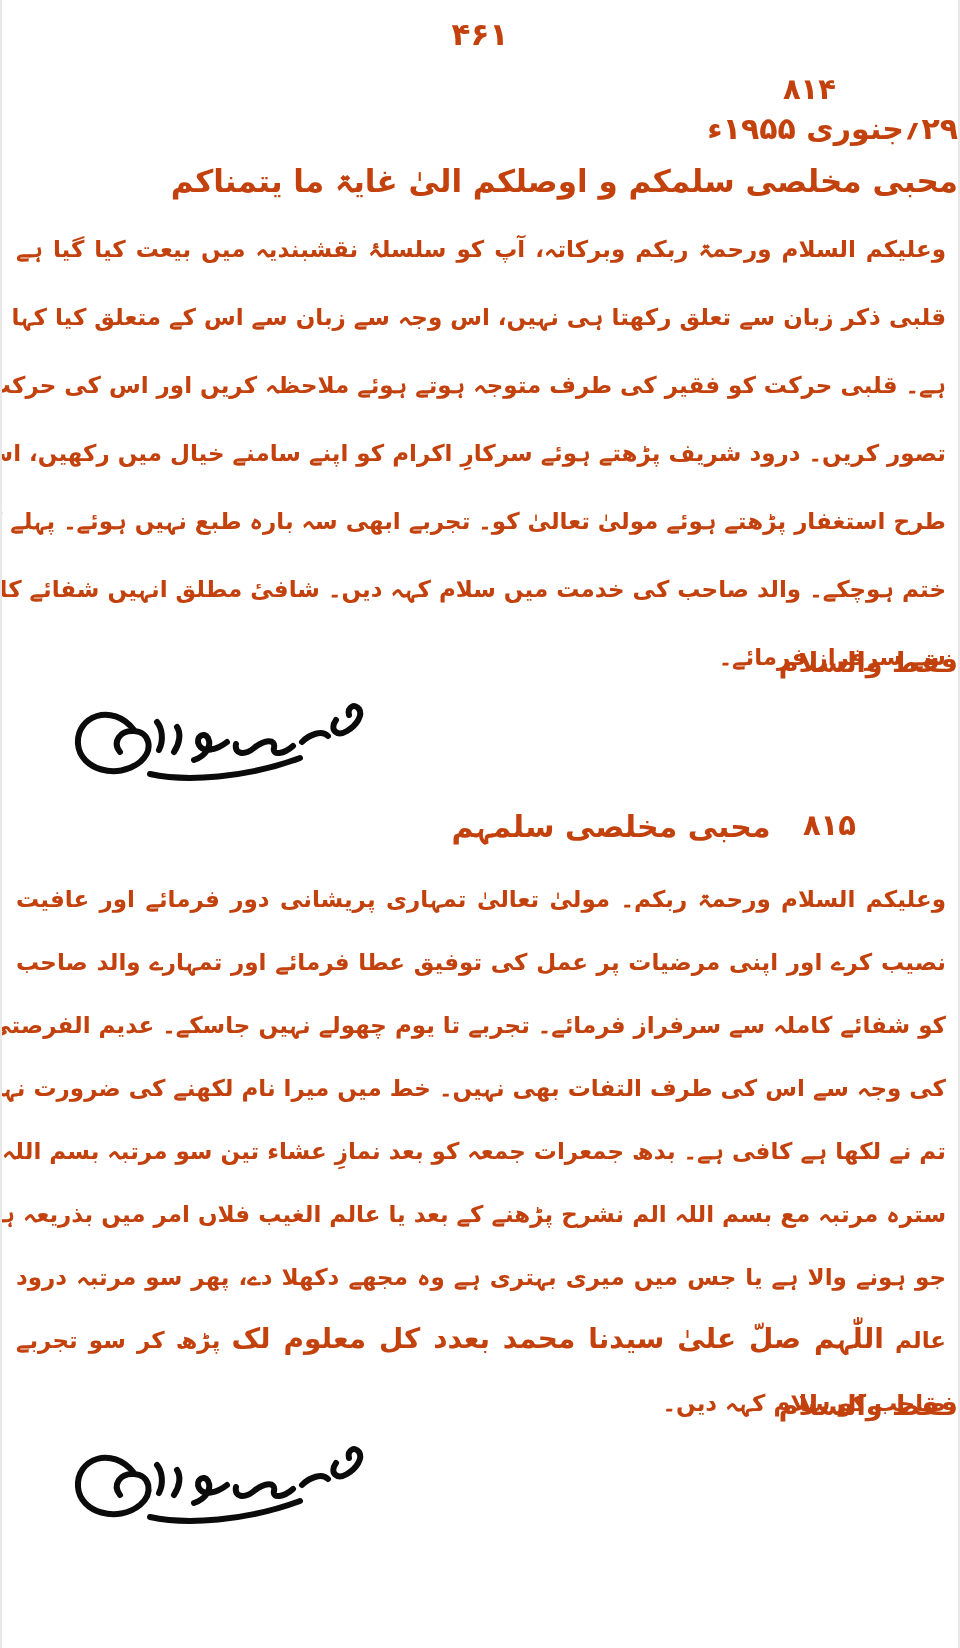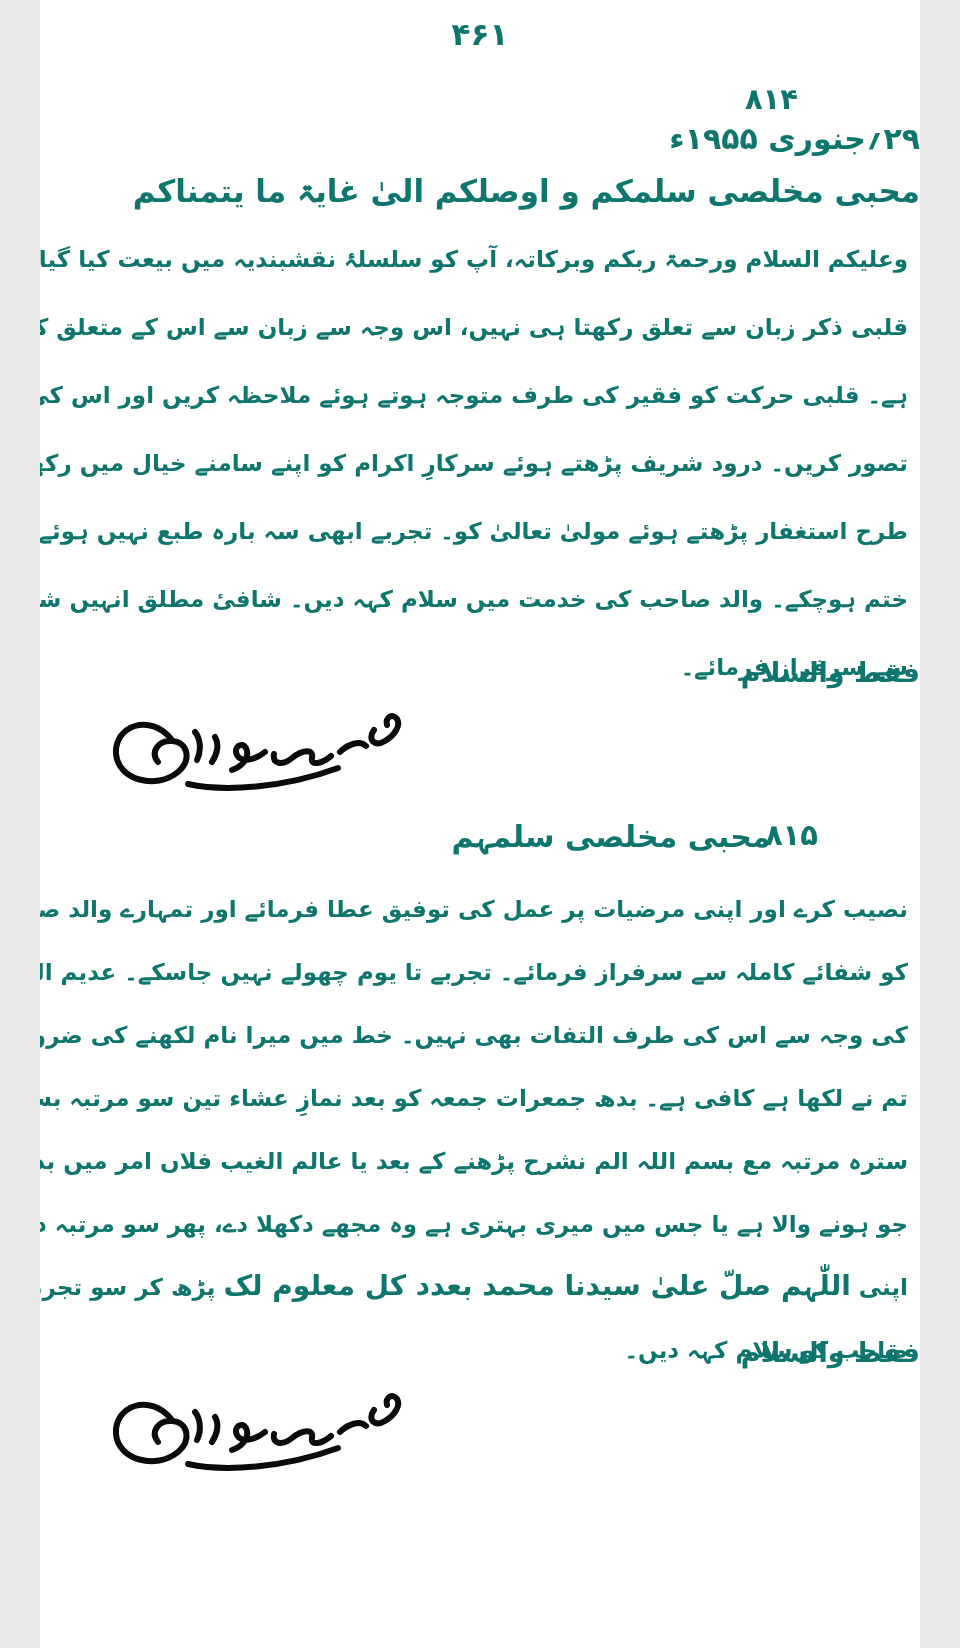--- a/index.html
+++ b/index.html
@@ -5,10 +5,10 @@
   html,body{margin:0;padding:0;background:#e8e8e8;}
   .page{
     position:relative;
-    width:880px;height:1648px;
+    width:956px;height:1648px;
     margin:0 auto;
     background:#ffffff;
-    color:#0f766e;
+    color:#c2410c;
     font-family:"DejaVu Sans", sans-serif;
     overflow:hidden;
     direction:rtl;

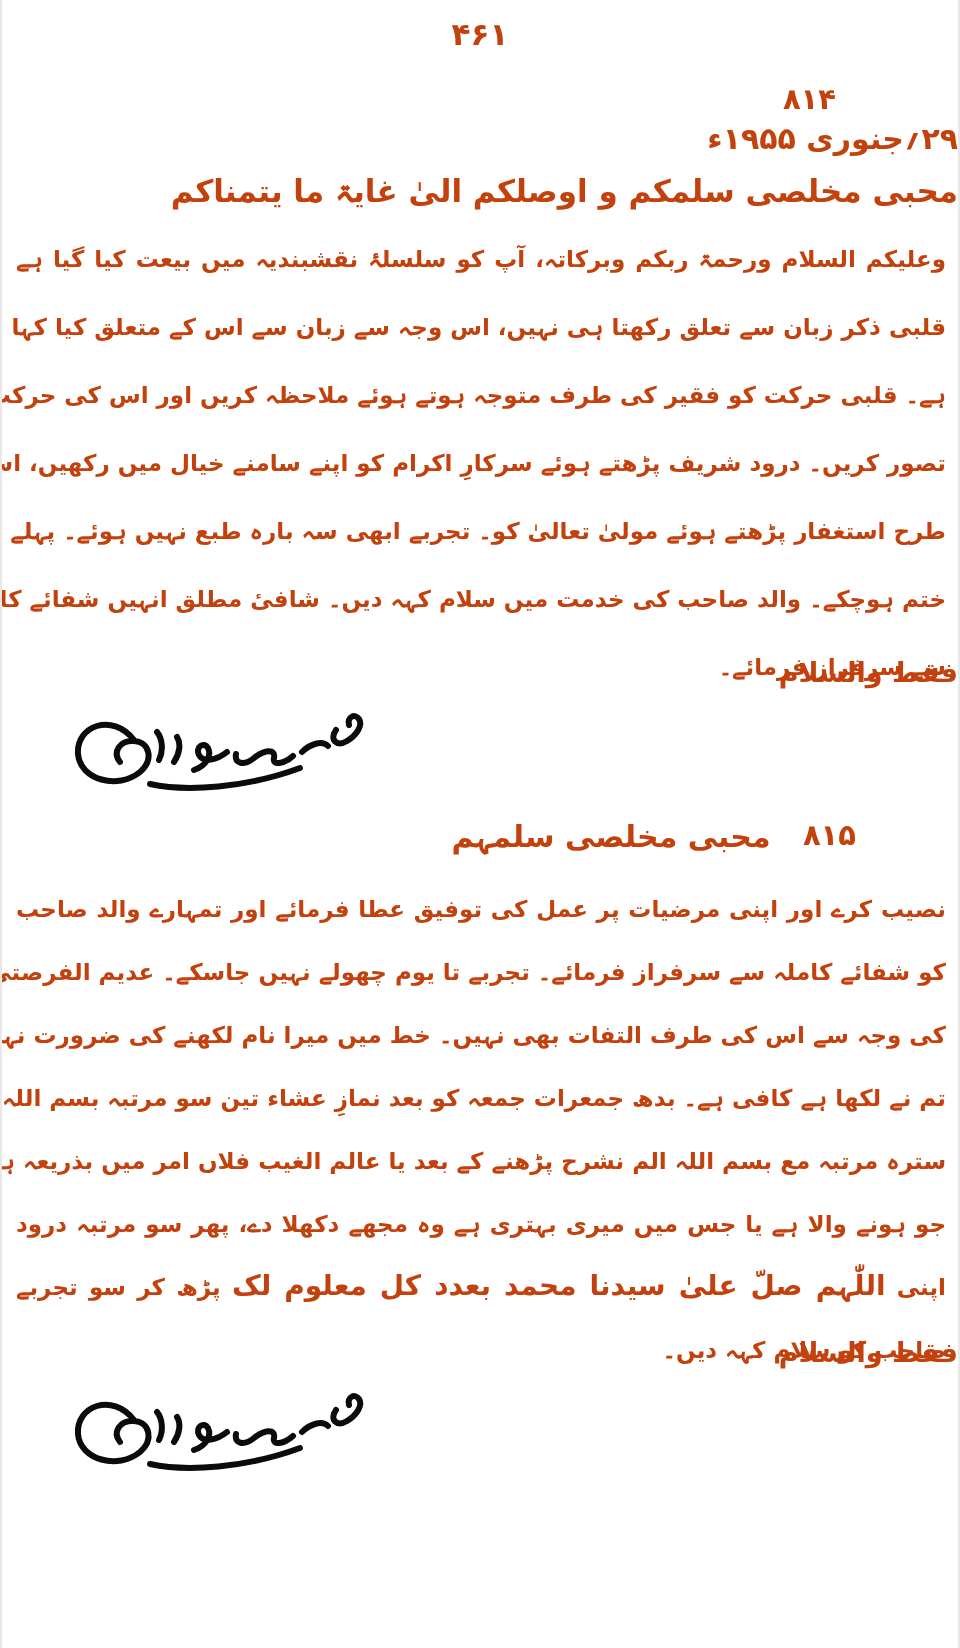--- a/index.html
+++ b/index.html
@@ -30,7 +30,7 @@
     direction:ltr;
     text-align:right;
     padding-right:122px;
-    margin-top:20px;
+    margin-top:10px;
     line-height:34px;
     height:34px;
   }

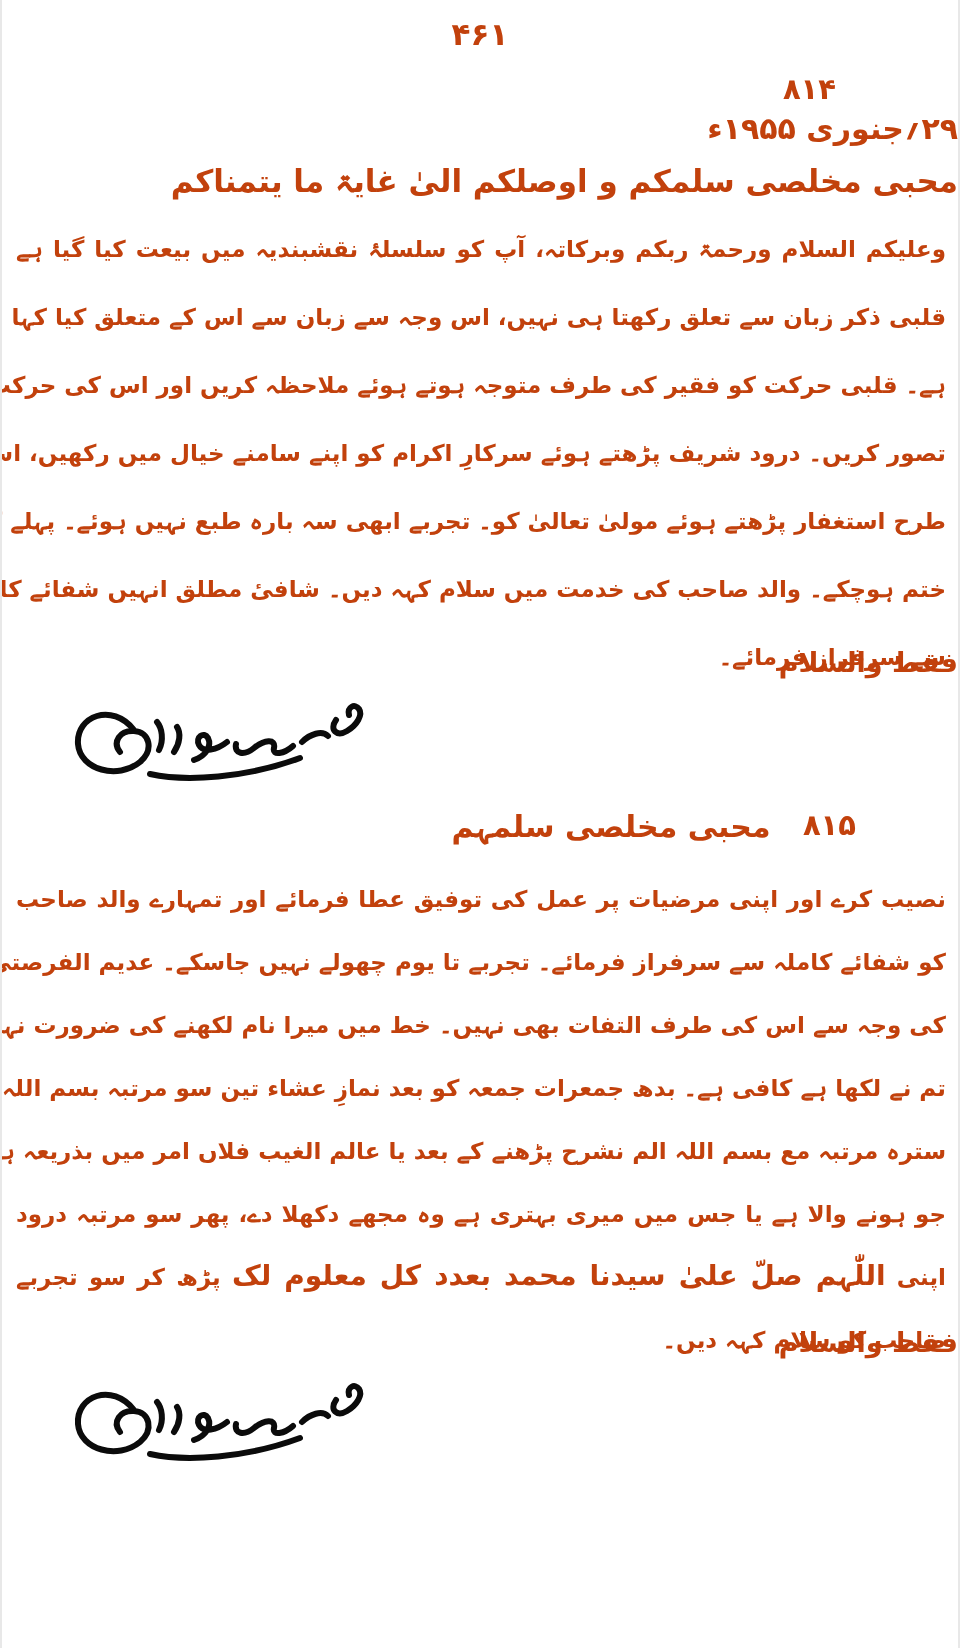--- a/index.html
+++ b/index.html
@@ -151,6 +151,7 @@
     </div>
 
     <div class="letter-body b2">
+      <div class="line"><span>وعلیکم السلام ورحمۃ ربکم۔ مولیٰ تعالیٰ تمہاری پریشانی دور فرمائے اور عافیت</span><span class="dua"></span><span></span></div>
       <div class="line"><span>نصیب کرے اور اپنی مرضیات پر عمل کی توفیق عطا فرمائے اور تمہارے والد صاحب</span><span class="dua"></span><span></span></div>
       <div class="line"><span>کو شفائے کاملہ سے سرفراز فرمائے۔ تجربے تا یوم چھولے نہیں جاسکے۔ عدیم الفرصتی</span><span class="dua"></span><span></span></div>
       <div class="line"><span>کی وجہ سے اس کی طرف التفات بھی نہیں۔ خط میں میرا نام لکھنے کی ضرورت نہیں، جو یہ</span><span class="dua"></span><span></span></div>

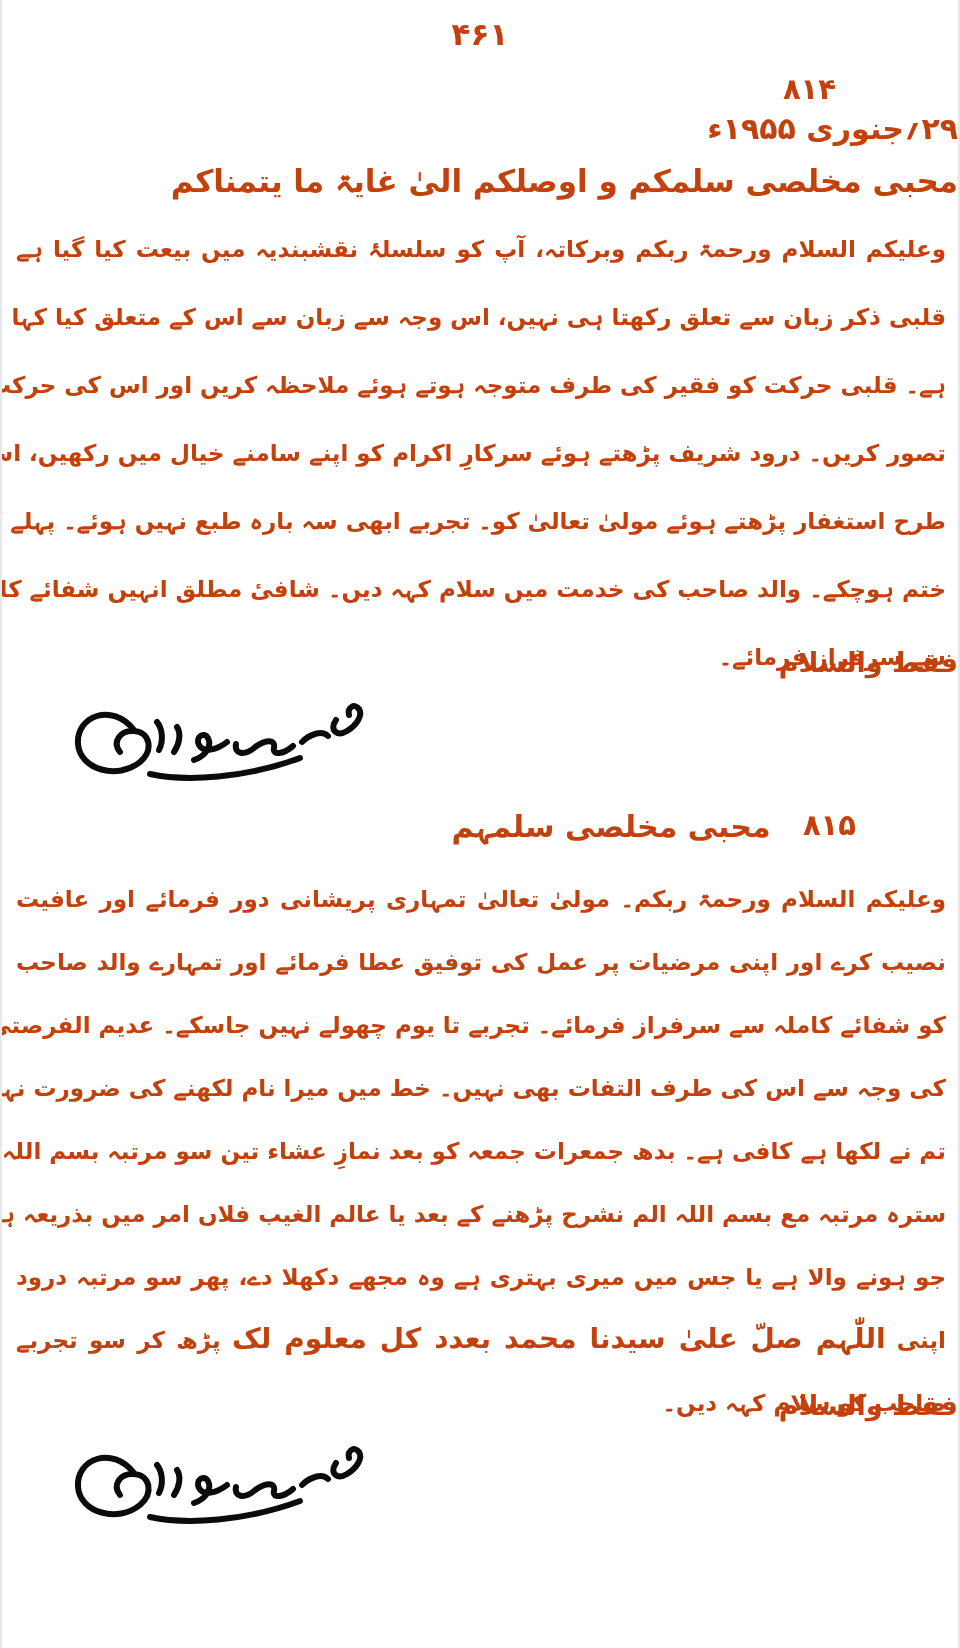--- a/index.html
+++ b/index.html
@@ -158,7 +158,7 @@
       <div class="line"><span>تم نے لکھا ہے کافی ہے۔ بدھ جمعرات جمعہ کو بعد نمازِ عشاء تین سو مرتبہ بسم اللہ پڑھیں پھر</span><span class="dua"></span><span></span></div>
       <div class="line"><span>سترہ مرتبہ مع بسم اللہ الم نشرح پڑھنے کے بعد یا عالم الغیب فلاں امر میں بذریعہ ہاتف</span><span class="dua"></span><span></span></div>
       <div class="line"><span>جو ہونے والا ہے یا جس میں میری بہتری ہے وہ مجھے دکھلا دے، پھر سو مرتبہ درود</span><span class="dua"></span><span></span></div>
-      <div class="line"><span>اپنی </span><span class="dua">اللّٰہم صلّ علیٰ سیدنا محمد بعدد کل معلوم لک</span><span> پڑھ کر سو تجربے</span></div>
+      <div class="line"><span>عالم </span><span class="dua">اللّٰہم صلّ علیٰ سیدنا محمد بعدد کل معلوم لک</span><span> پڑھ کر سو تجربے</span></div>
       <div class="line short"><span>صاحب کو سلام کہہ دیں۔</span><span class="dua"></span><span></span></div>
     </div>
 

